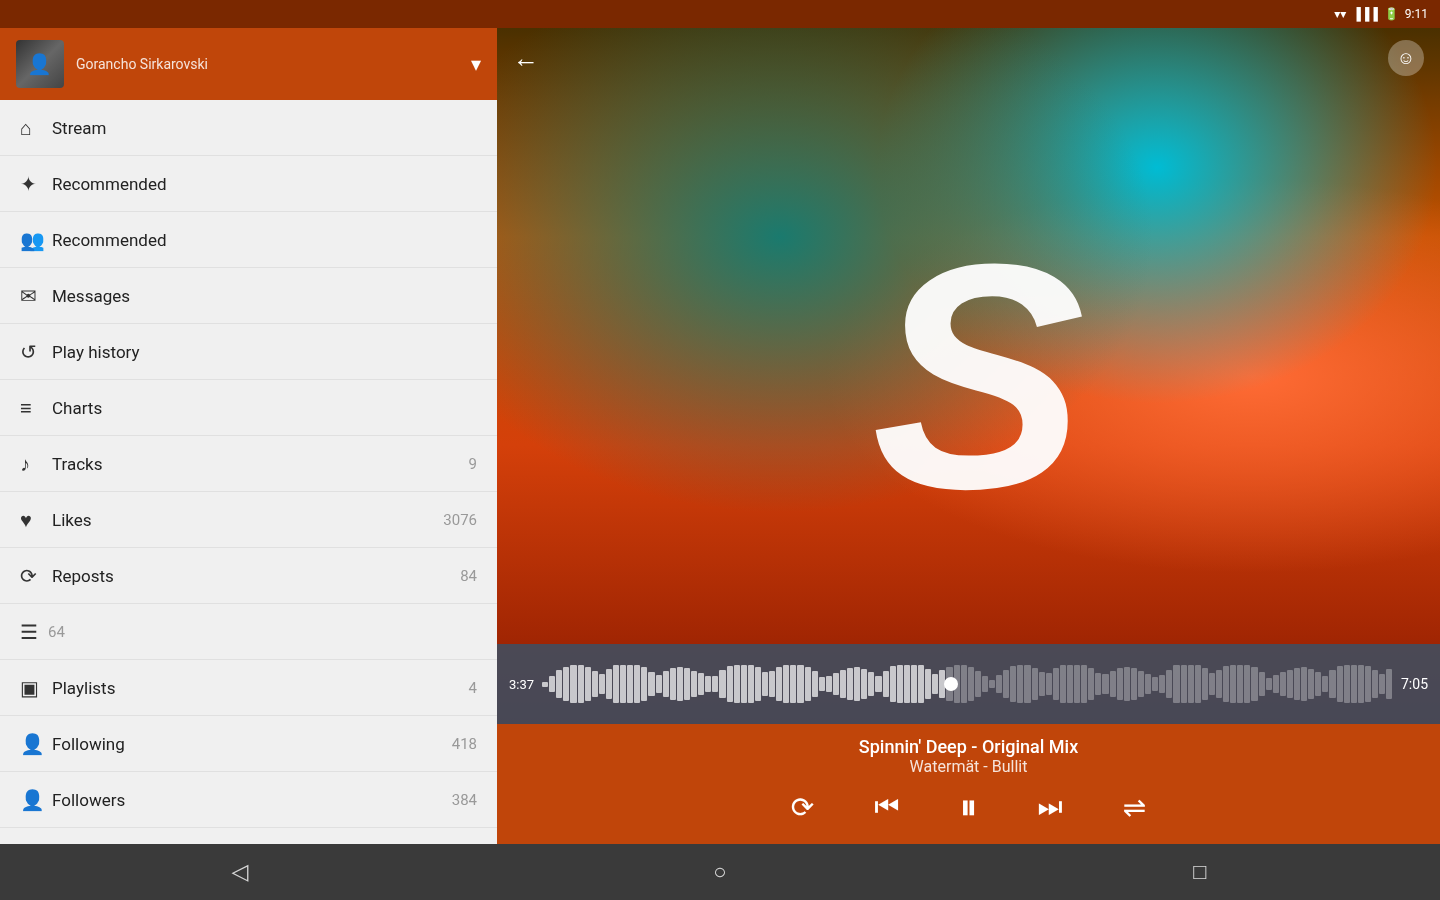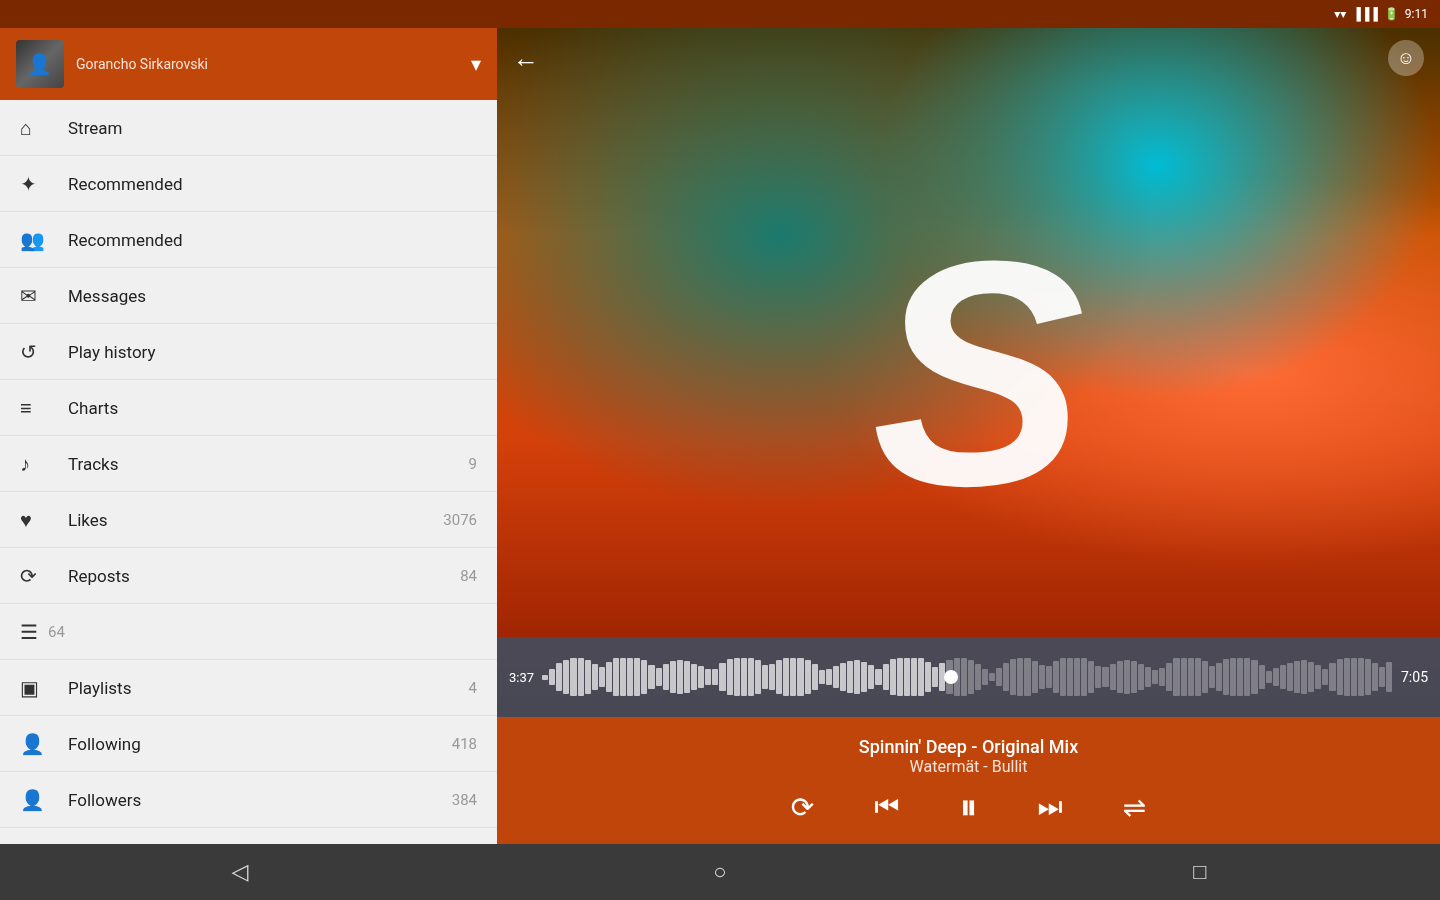--- a/index.html
+++ b/index.html
@@ -113,7 +113,7 @@
       flex: 1;
       font-size: 17px;
       color: #222;
-      margin-left: 20px;
+      margin-left: 4px;
     }
     .nav-count {
       color: #999;

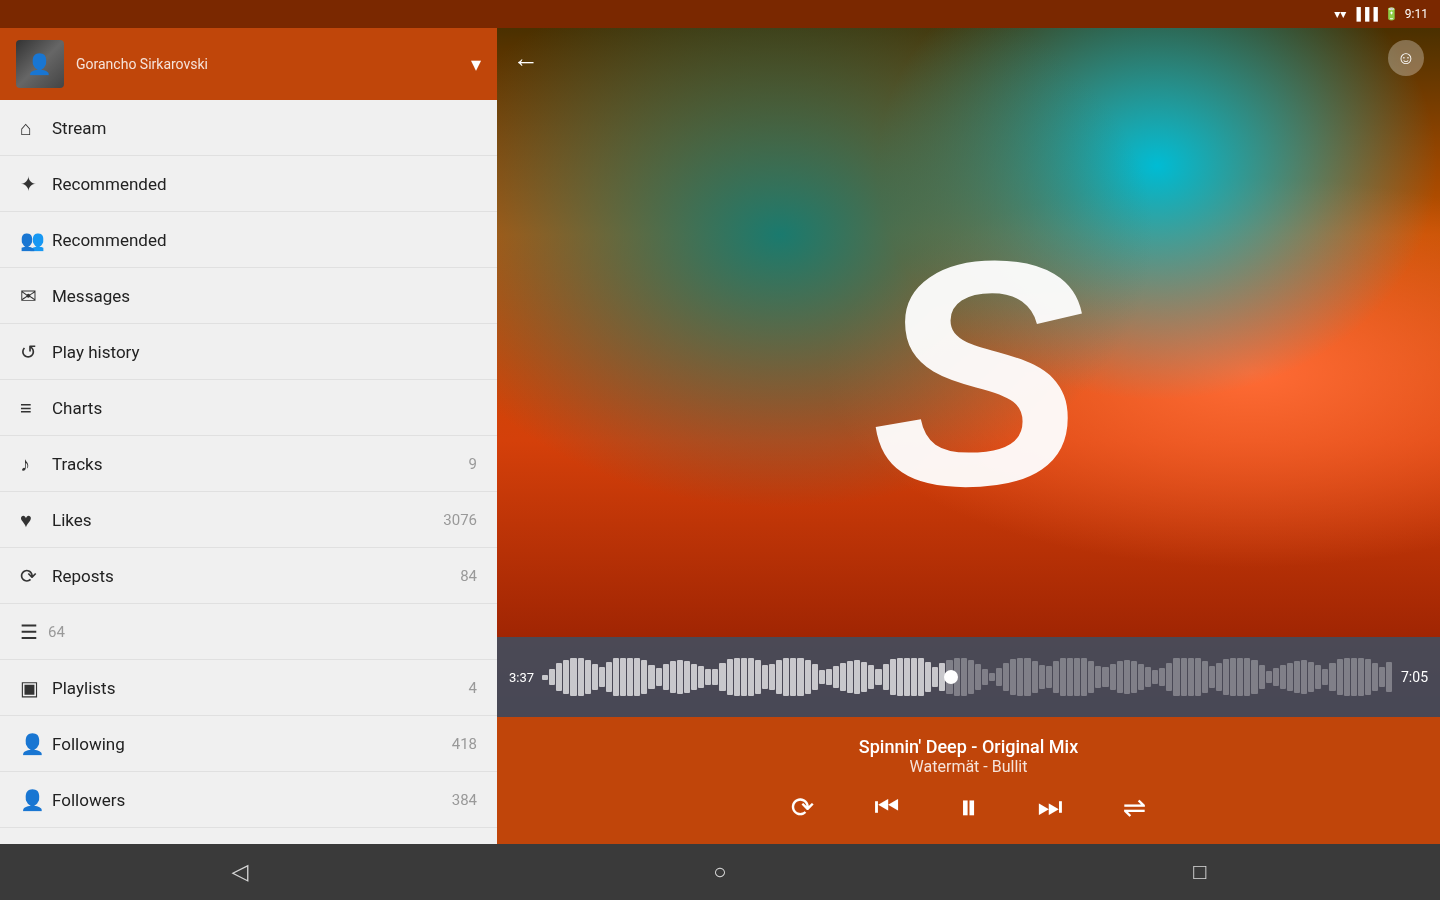--- a/index.html
+++ b/index.html
@@ -251,7 +251,7 @@
     
     .player-controls {
       background: #c0450a;
-      padding: 19px 0 16px 0;
+      padding: 12px 0 16px 0;
       flex-shrink: 0;
     }
     .track-info {

